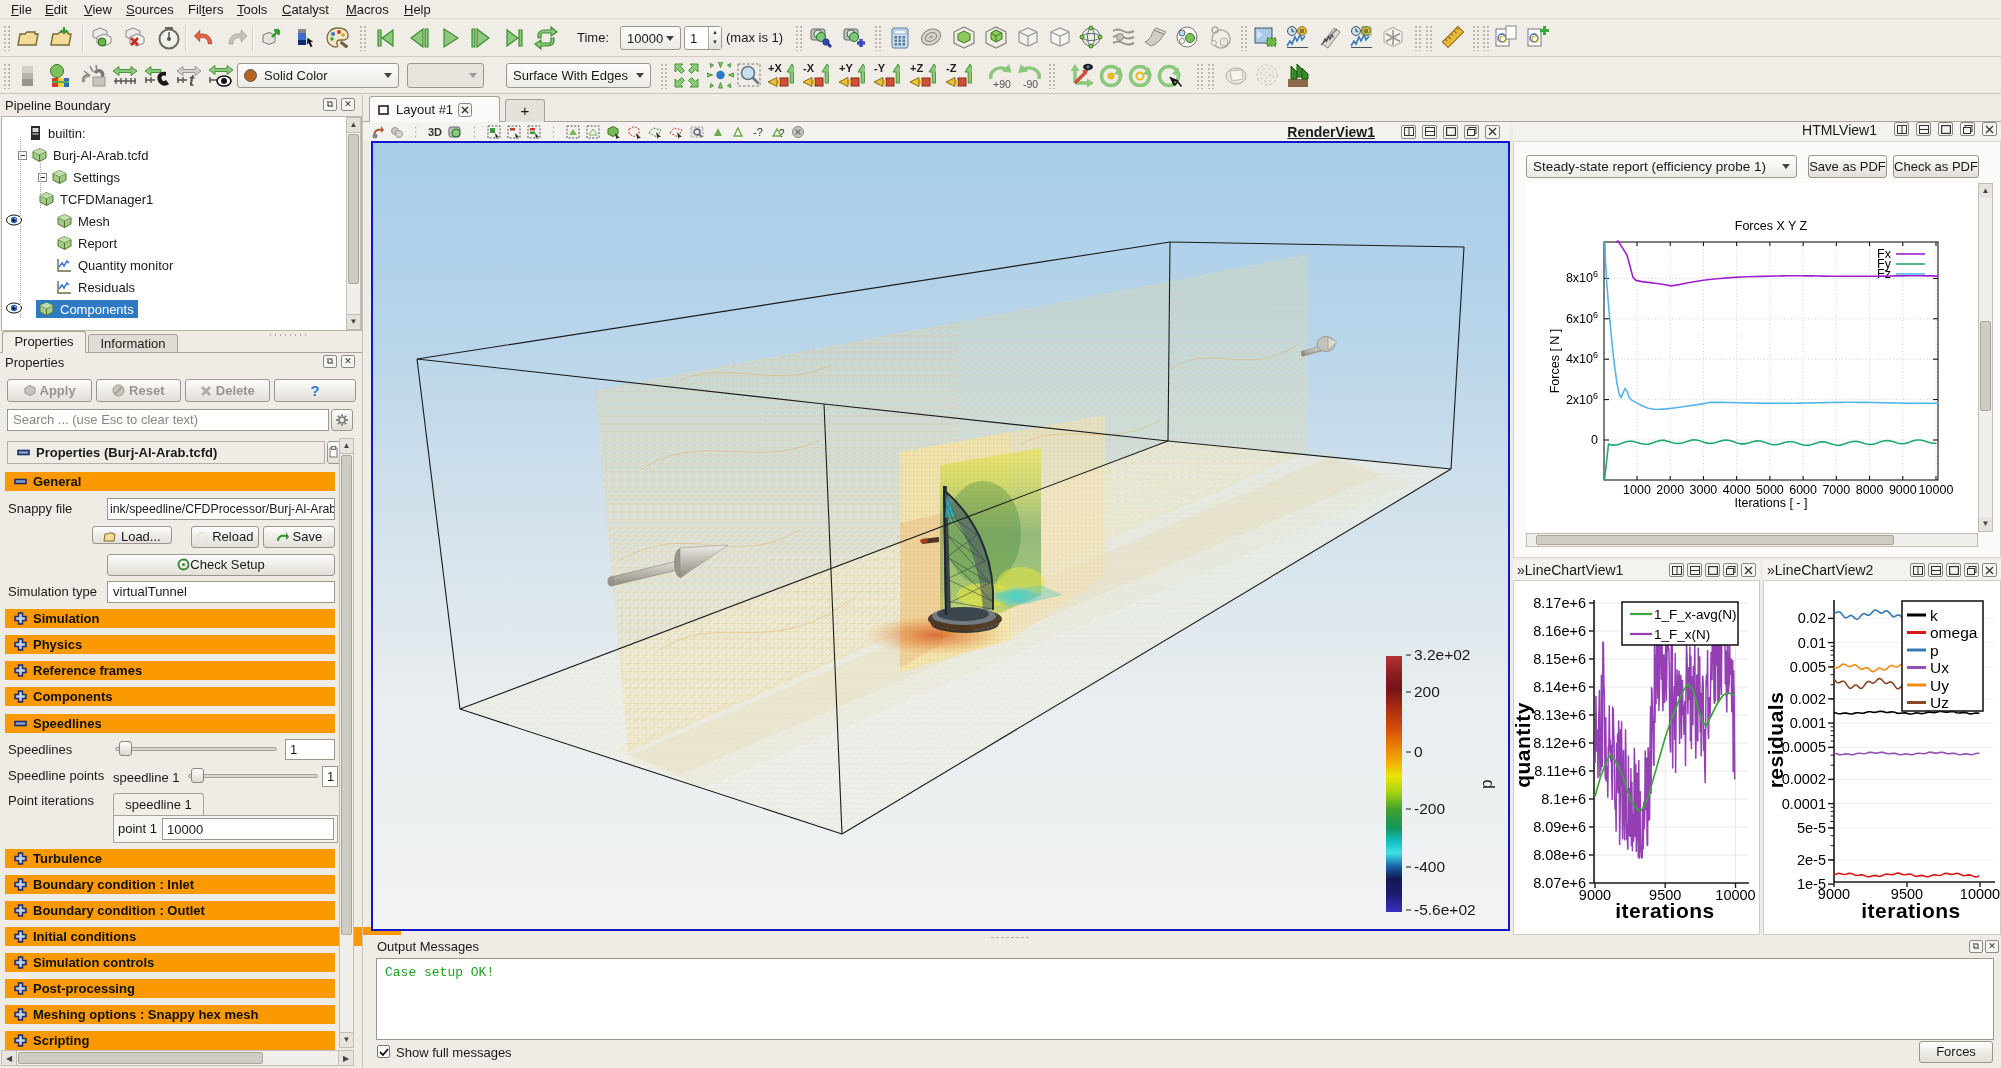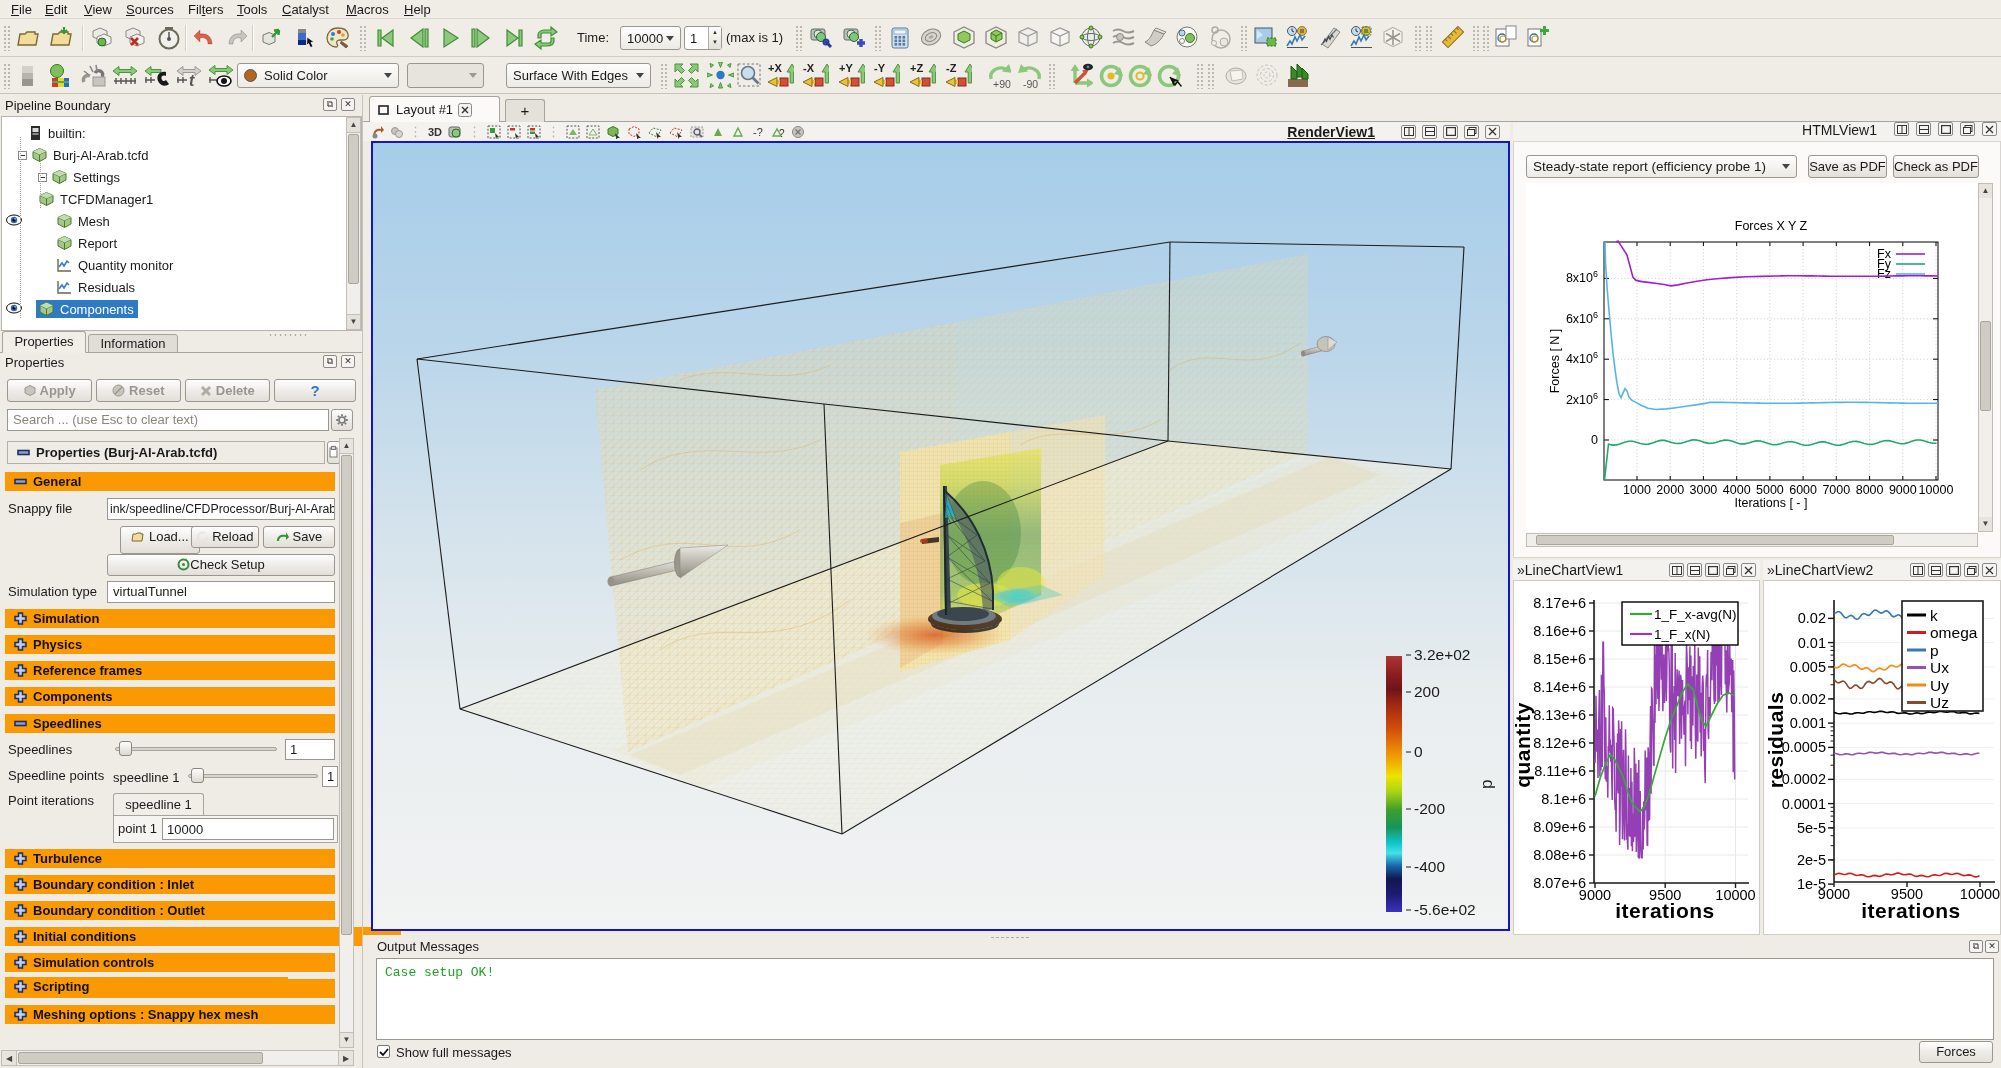--- a/index.html
+++ b/index.html
@@ -701,7 +701,7 @@
     </svg>General</div>
 <div class="abs" style="left:8px;top:501px">Snappy file</div>
 <div class="abs" style="left:107px;top:498px;width:228px;height:22px;background:#fff;border:1px solid #9b978f;line-height:20px;overflow:hidden;padding-left:2px;font-size:12.3px;white-space:nowrap">ink/speedline/CFDProcessor/Burj-Al-Arab</div>
-<div class="abs btn" style="left:120px;top:526px;width:80px;height:28px;line-height:20px"><svg width="14" height="12" style="vertical-align:-2px">
+<div class="abs btn" style="left:92px;top:526px;width:80px;height:18px;line-height:20px"><svg width="14" height="12" style="vertical-align:-2px">
       <path d="M1 10 L2 3 L5 3 L6 2 L10 2 L10 3 L12 3 L11 10z" fill="#f3dc9a" stroke="#7a6a34"></path>
     </svg> Load...</div>
 <div class="abs btn" style="left:191px;top:526px;width:68px;height:22px;line-height:20px"><svg width="12" height="12" style="vertical-align:-2px">

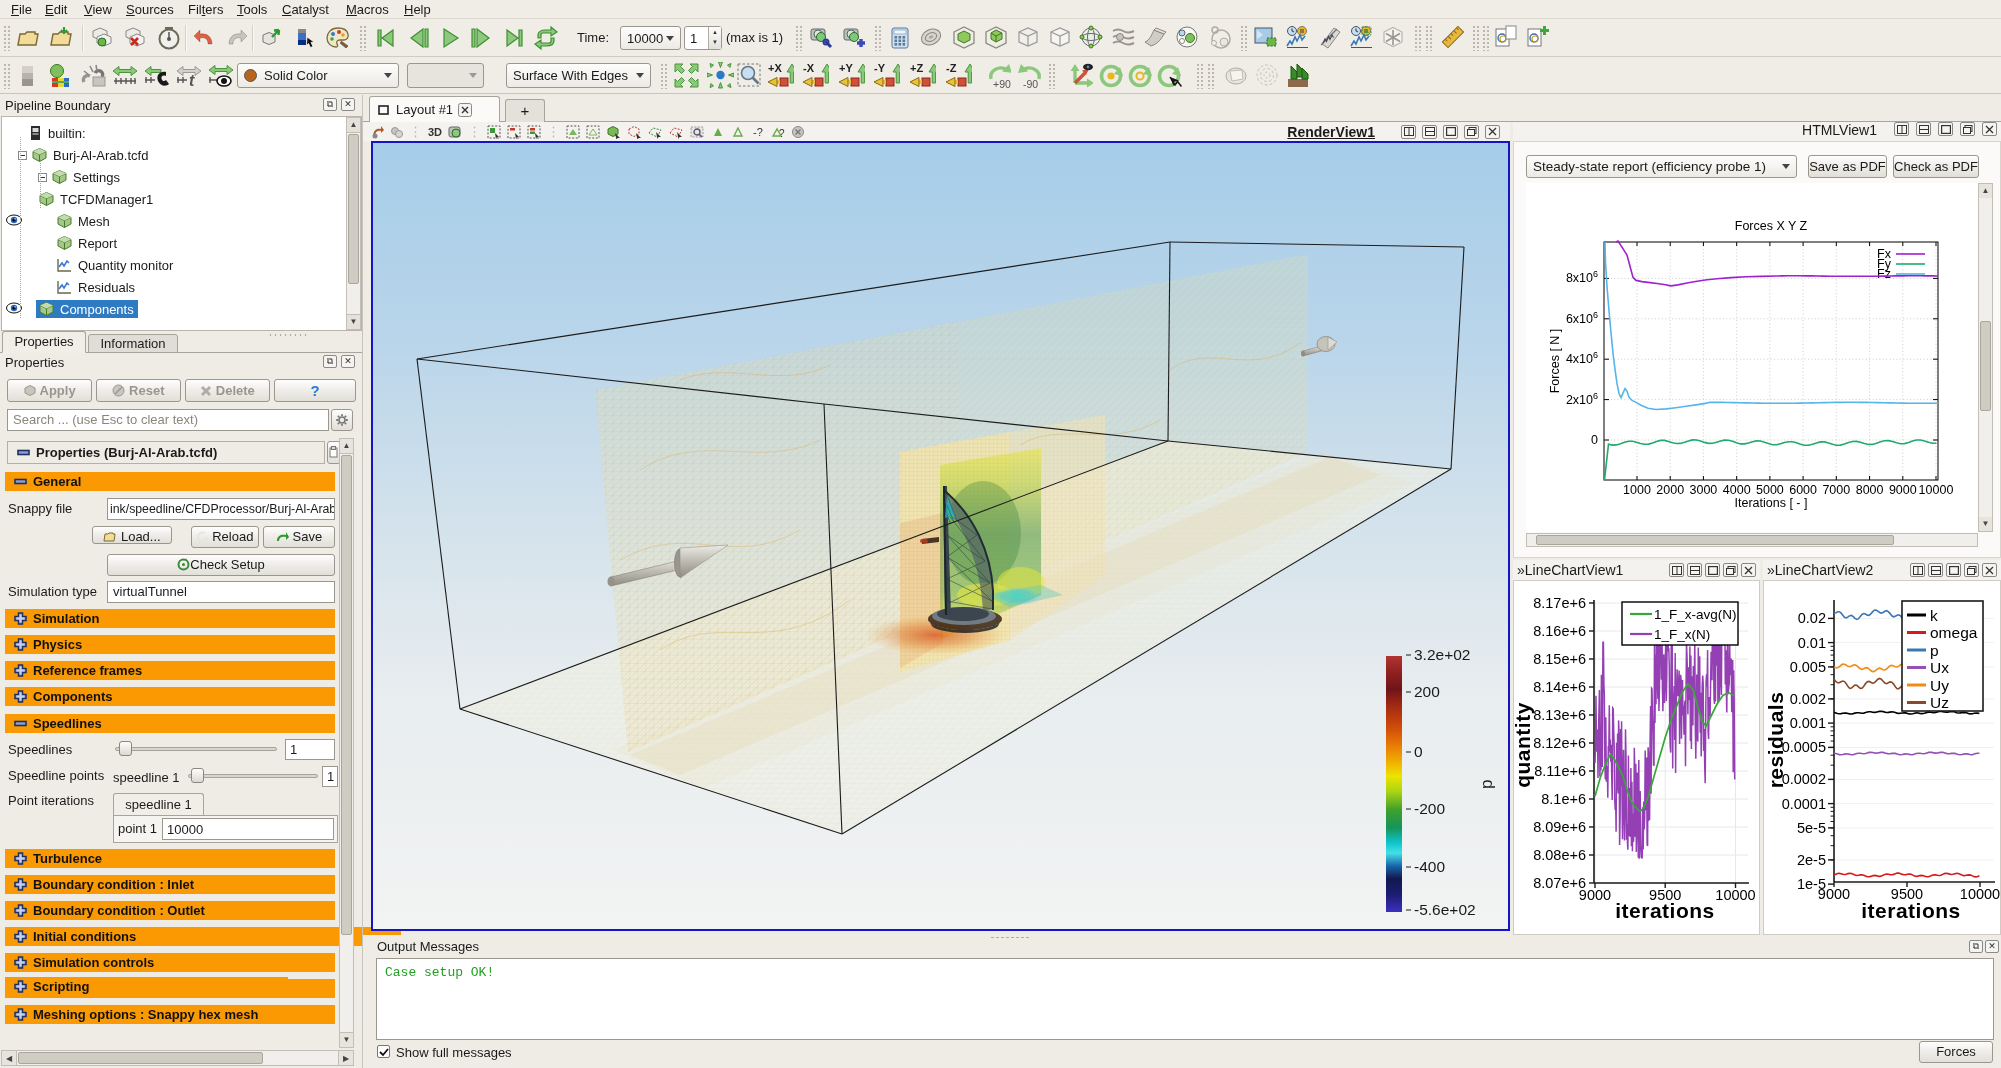--- a/index.html
+++ b/index.html
@@ -779,7 +779,7 @@
       <path d="M4.5 1h4v3.5H12v4H8.5V12h-4V8.5H1v-4h3.5z" fill="#8aa2cc" stroke="#1c2f66" stroke-width="1.5"></path>
       <path d="M5.5 2.5h2v3h3v2h-3v3h-2v-3h-3v-2h3z" fill="#c6d2ea"></path>
     </svg>Meshing options : Snappy hex mesh</div>
-<div class="orange" style="top:977px;width:283px"><svg width="13" height="13" style="margin:0 6px 0 9px;flex:none">
+<div class="orange" style="top:1031px;width:330px"><svg width="13" height="13" style="margin:0 6px 0 9px;flex:none">
       <path d="M4.5 1h4v3.5H12v4H8.5V12h-4V8.5H1v-4h3.5z" fill="#8aa2cc" stroke="#1c2f66" stroke-width="1.5"></path>
       <path d="M5.5 2.5h2v3h3v2h-3v3h-2v-3h-3v-2h3z" fill="#c6d2ea"></path>
     </svg>Scripting</div>

